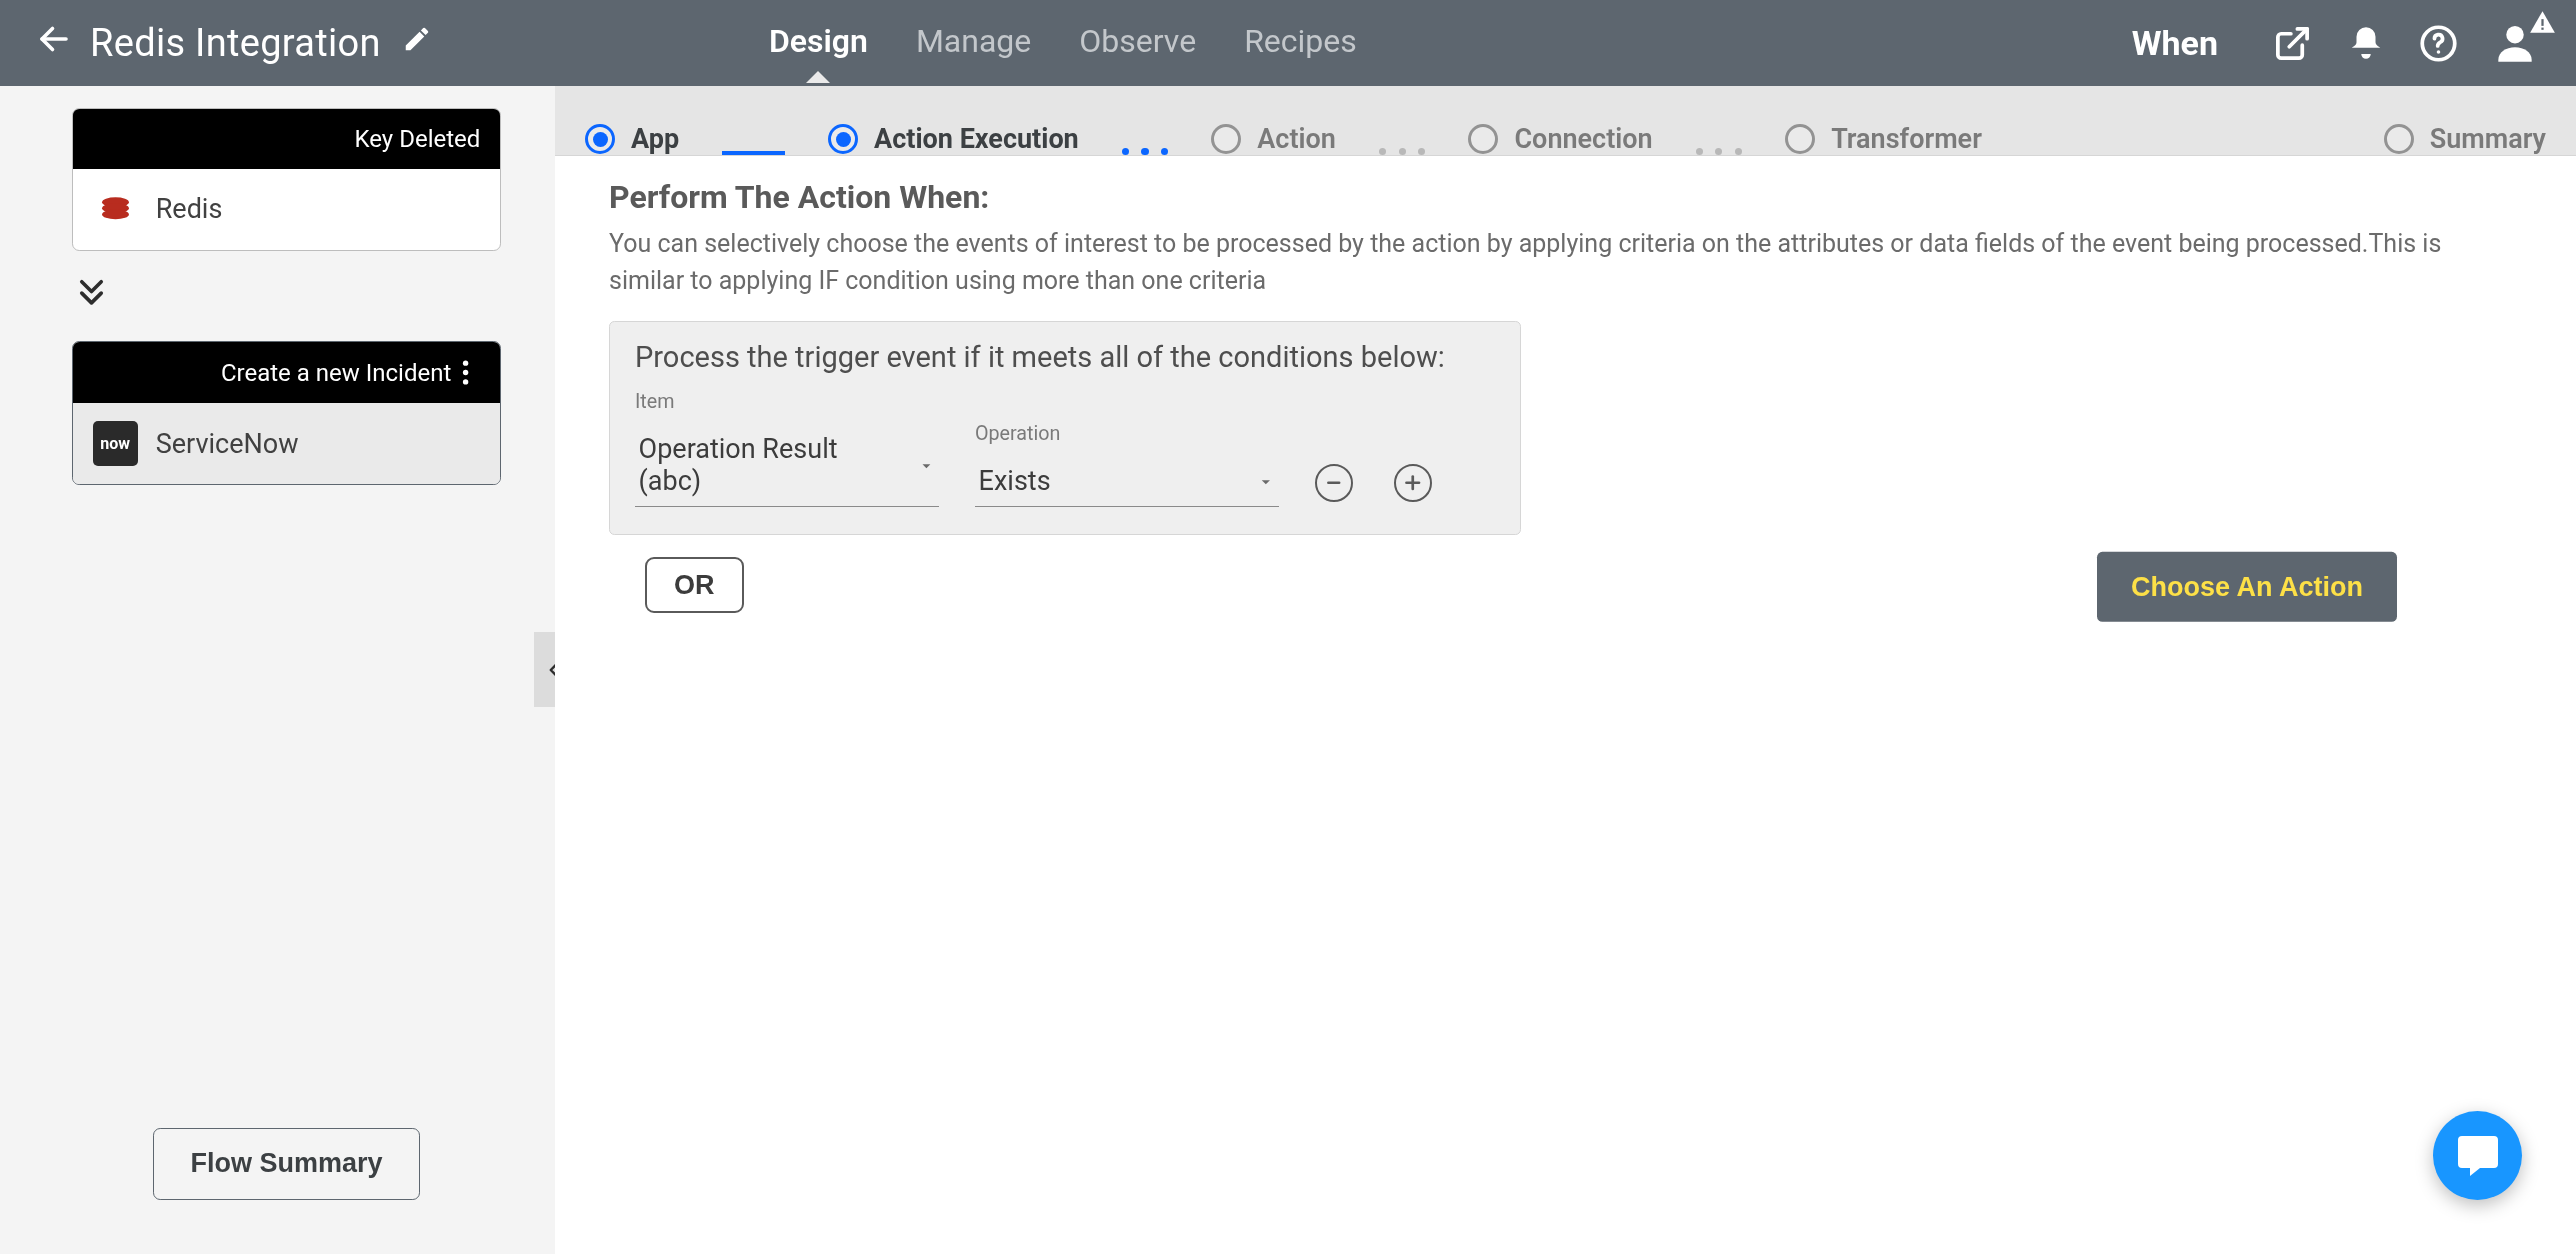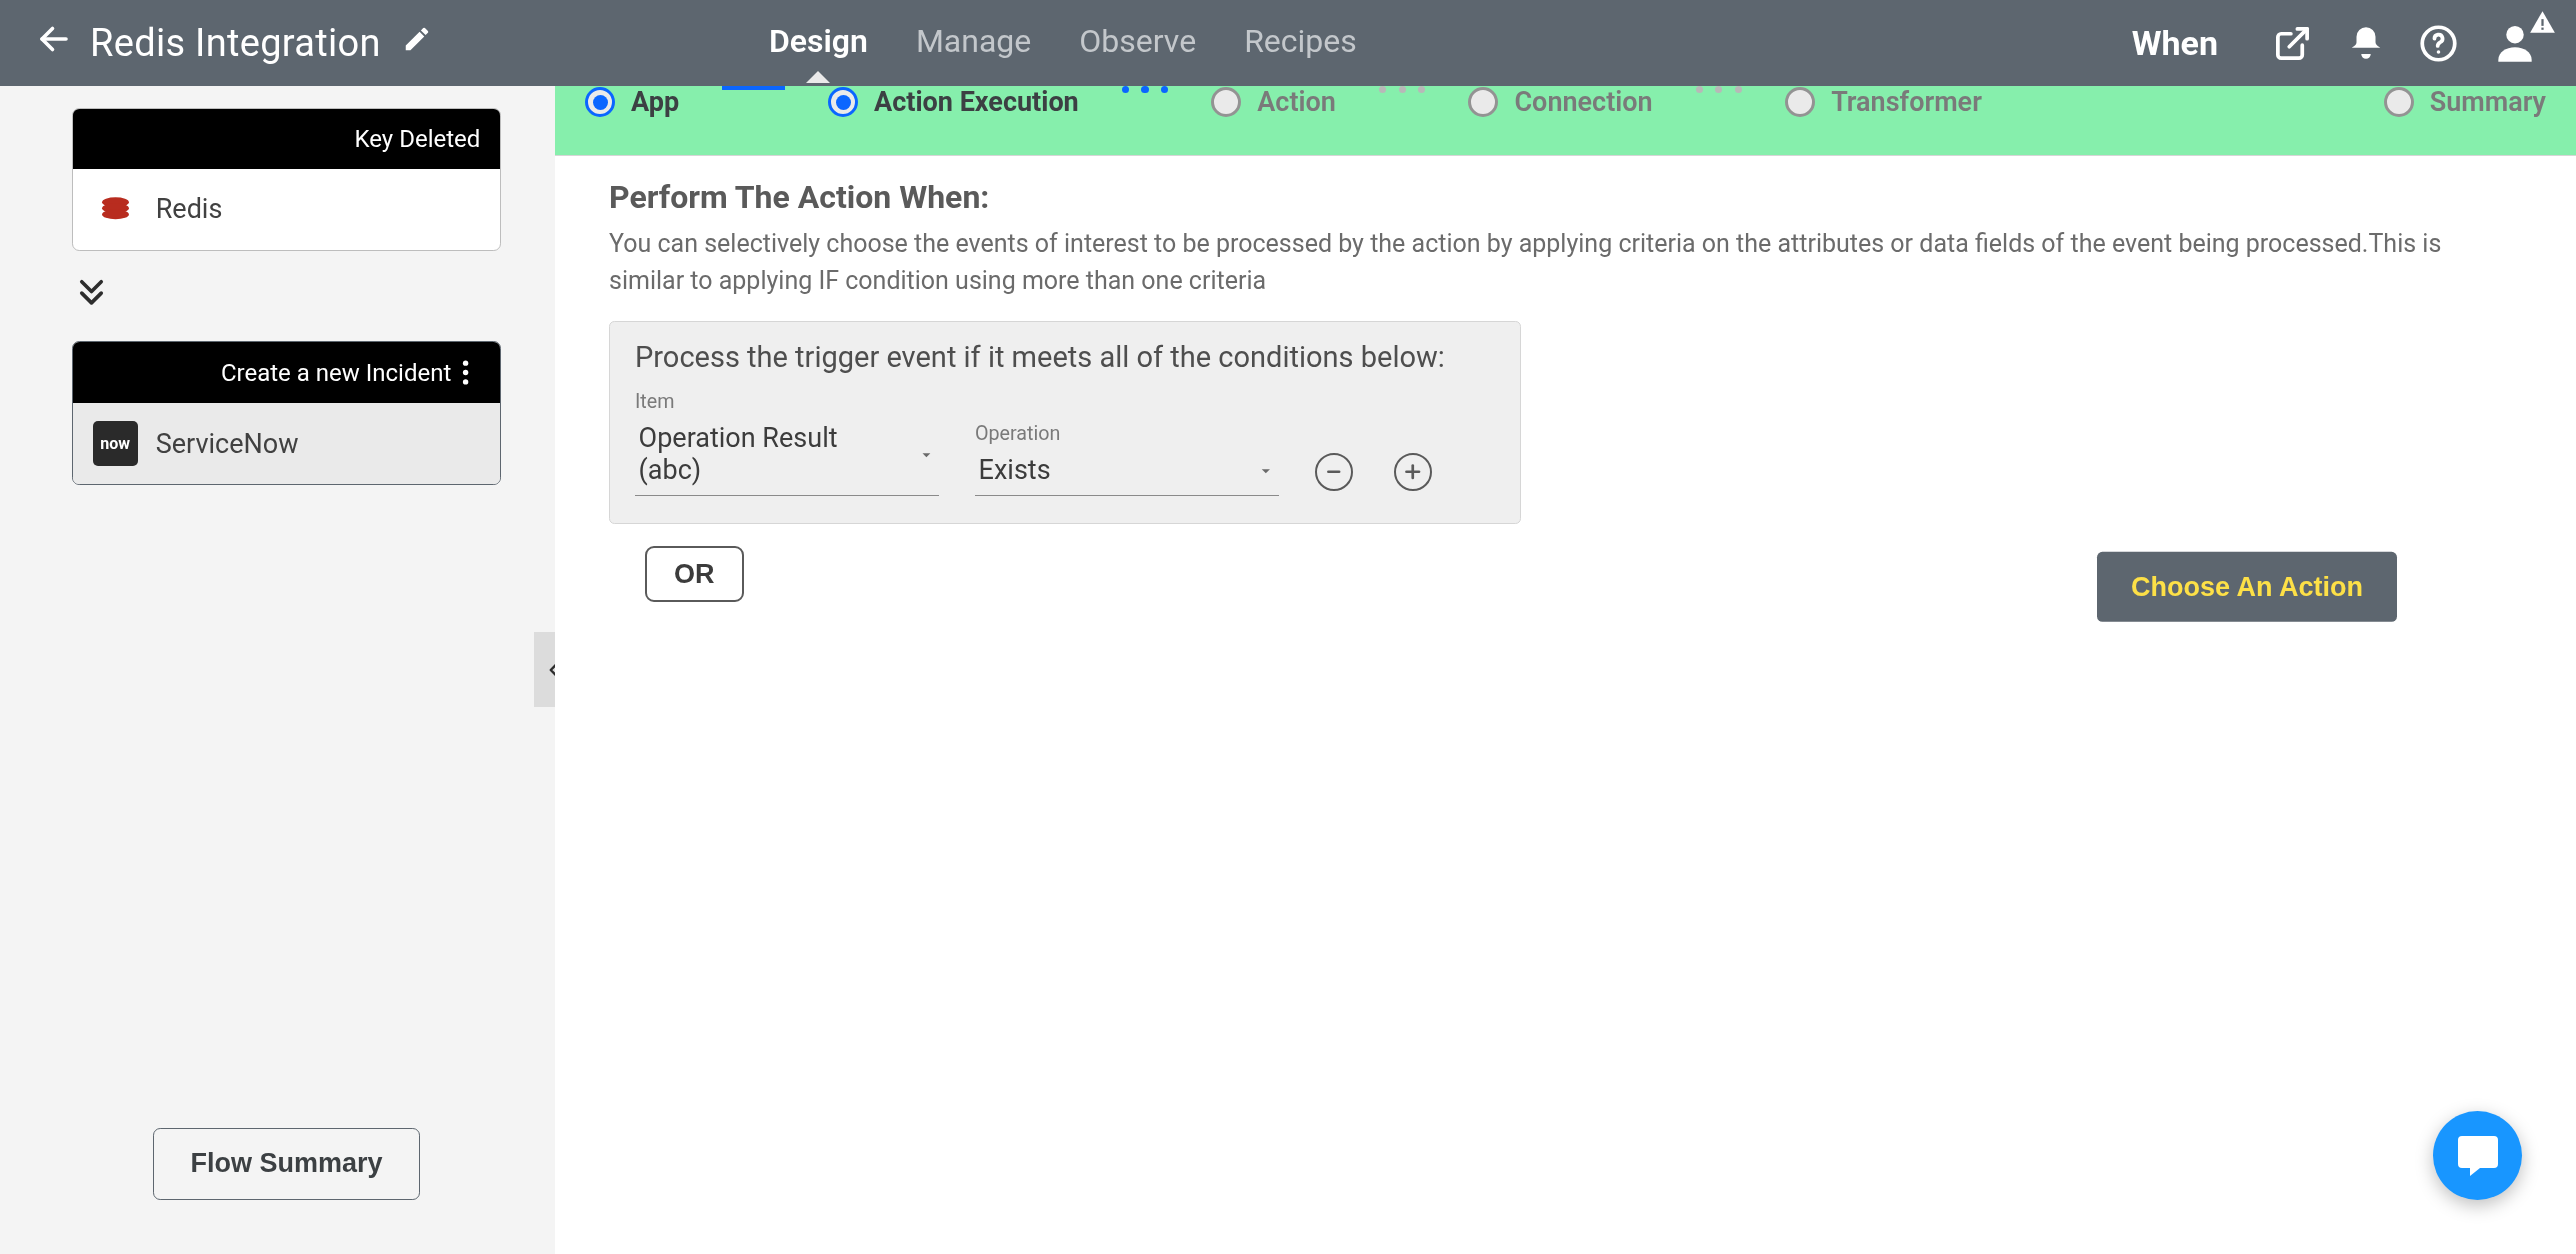--- a/index.html
+++ b/index.html
@@ -54,7 +54,7 @@
 
   
   .content { flex:1; background:#ffffff; display:flex; flex-direction:column; }
-  .stepper { height:70px; background:#86efac; border-bottom:1.8px solid #d6d6d6; display:flex; align-items:flex-start; padding:0 30px; gap:27px; }
+  .stepper { height:70px; background:#e5e5e5; border-bottom:1.8px solid #d6d6d6; display:flex; align-items:flex-end; padding:0 30px; gap:27px; }
   .step { display:flex; align-items:center; gap:16px; }
   .step-radio { width:30px; height:30px; border-radius:50%; border:3.6px solid #939393; background:#eaeaea; position:relative;}
   .step-radio.done { border-color:#0b66ff; }

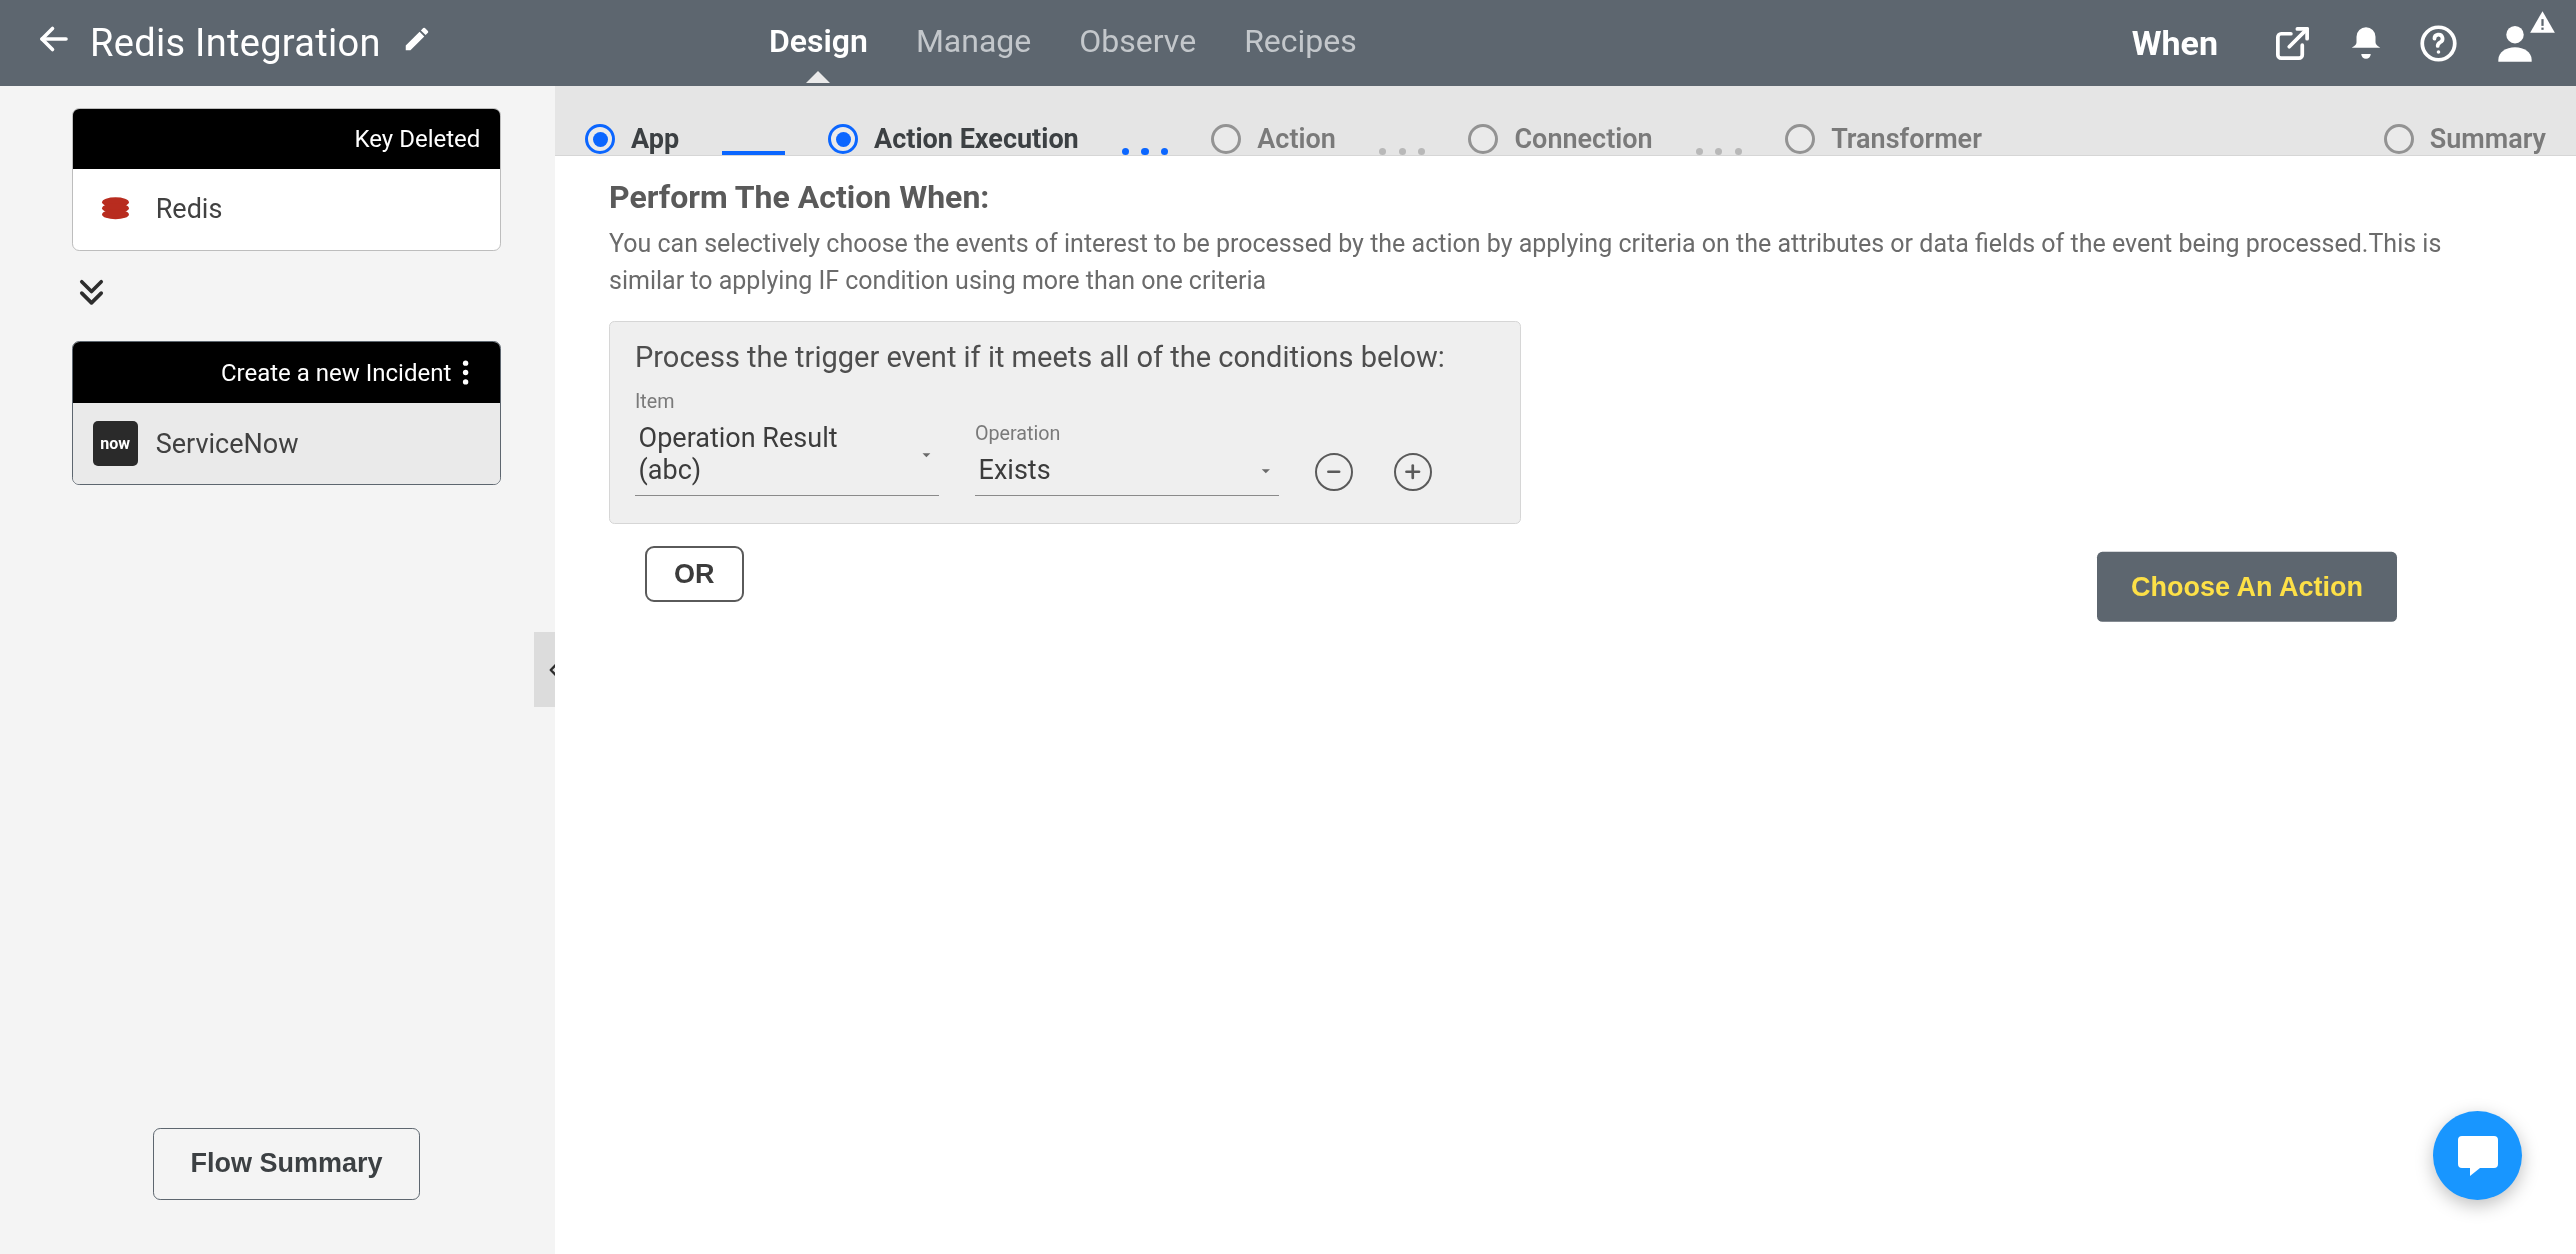--- a/index.html
+++ b/index.html
@@ -73,7 +73,7 @@
   .cond-card{ width:912px; background:#efefef; border:1.8px solid #d6d6d6; border-radius:5.4px; padding:18px 25px 27px;}
   .cond-card .cond-title{ font-size:29px; color:#4e4e4e; margin:0 0 16px;}
   .cond-row{ display:flex; align-items:flex-end; gap:36px;}
-  .field { display:flex; flex-direction:column; gap:4px;}
+  .field { display:flex; flex-direction:column; gap:15px;}
   .field .lbl{ font-size:19.7px; color:#7a7a7a;}
   .select-line{ display:flex; align-items:center; justify-content:space-between; gap:21.5px;
      border:none; border-bottom:1.8px solid #8a8a8a; padding:5.4px 3.6px 9px; font-size:27px; color:#3c3c3c; cursor:pointer;}

